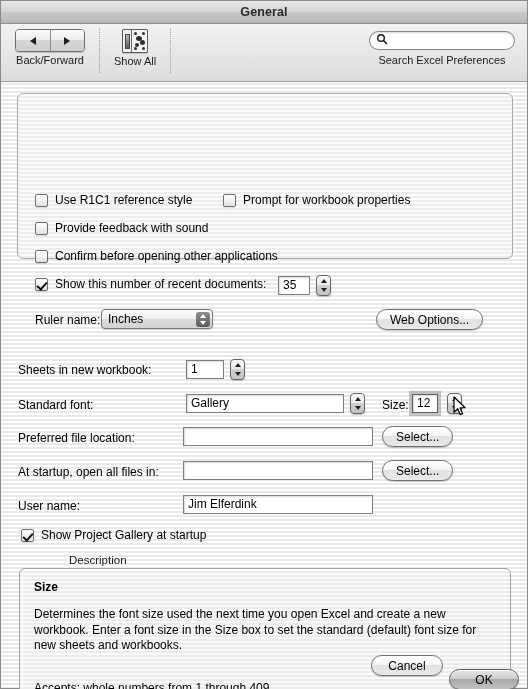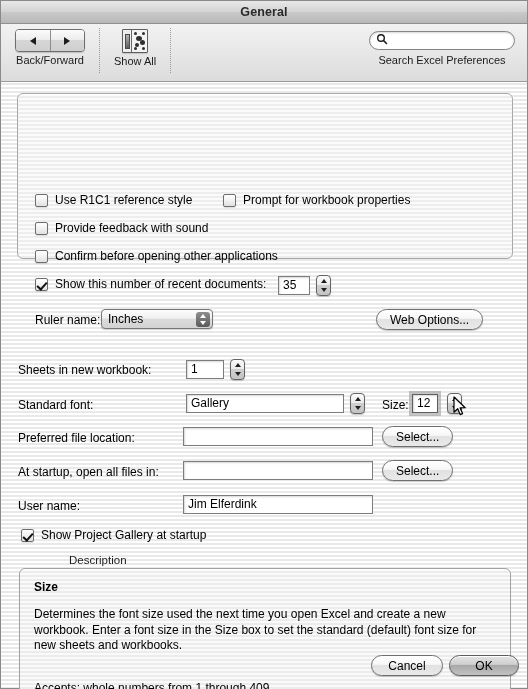--- a/index.html
+++ b/index.html
@@ -361,7 +361,7 @@
 
     <div class="footer">
       <div class="btn" style="position:absolute;right:84px;bottom:14px;width:72px;padding:0;">Cancel</div>
-      <div class="btn default" style="position:absolute;right:8px;bottom:14px;width:70px;padding:0;">OK</div>
+      <div class="btn default" style="position:absolute;right:8px;bottom:0;width:70px;padding:0;">OK</div>
     </div>
 
     <span class="cursor">

